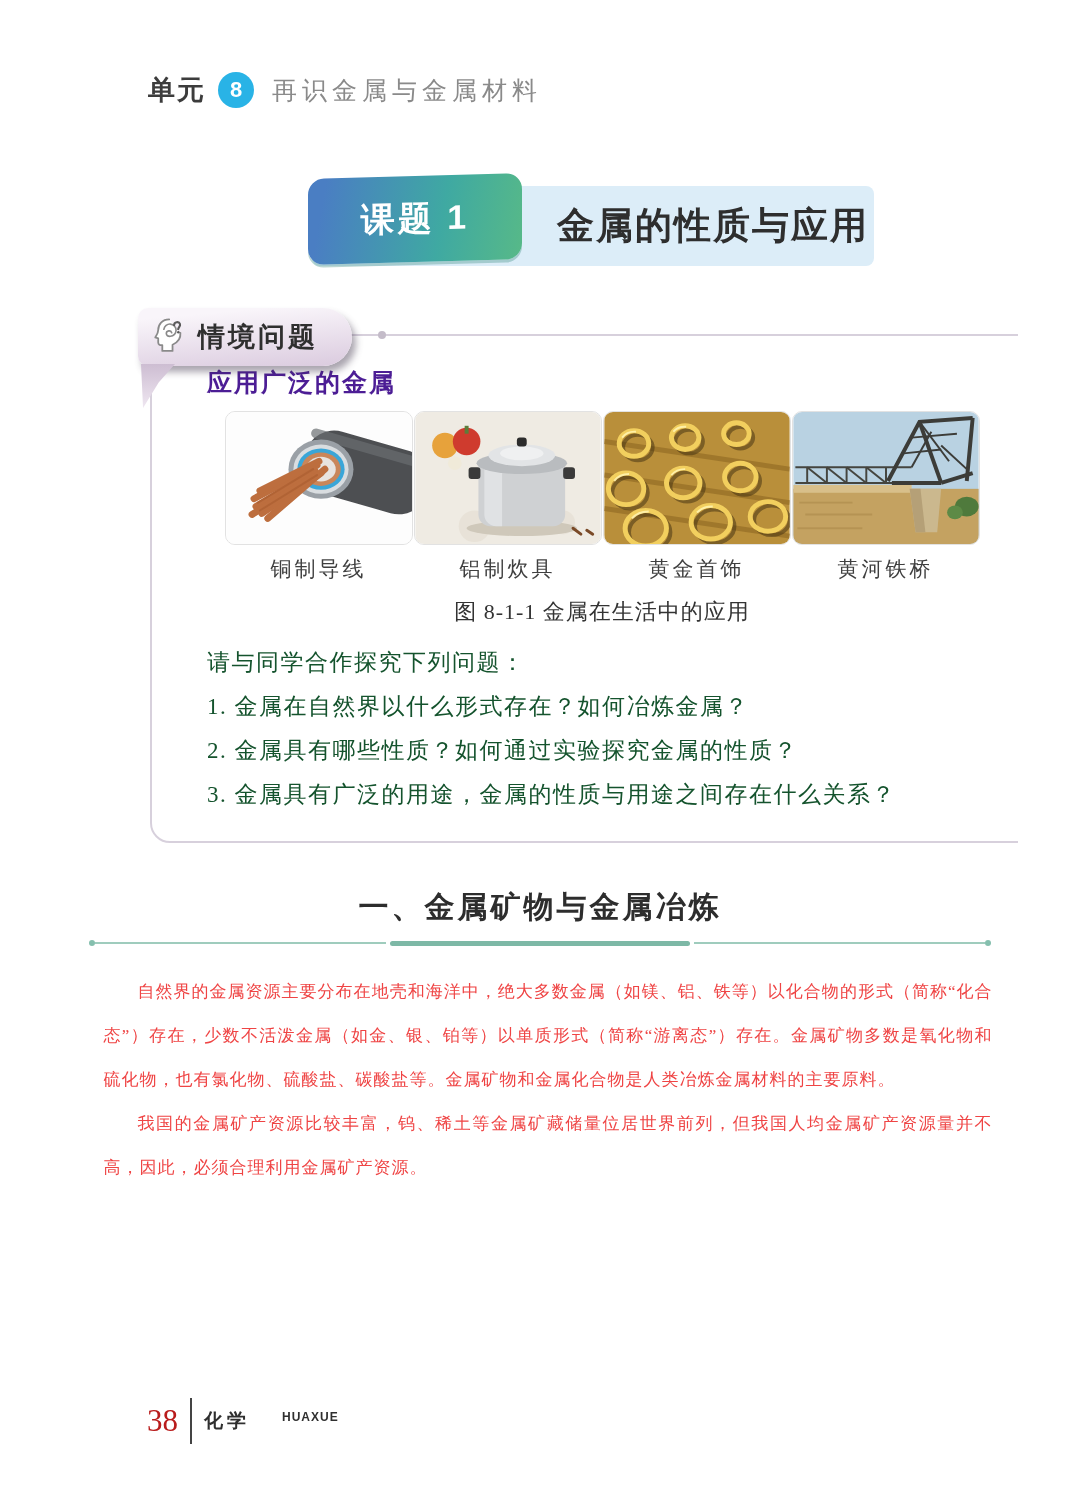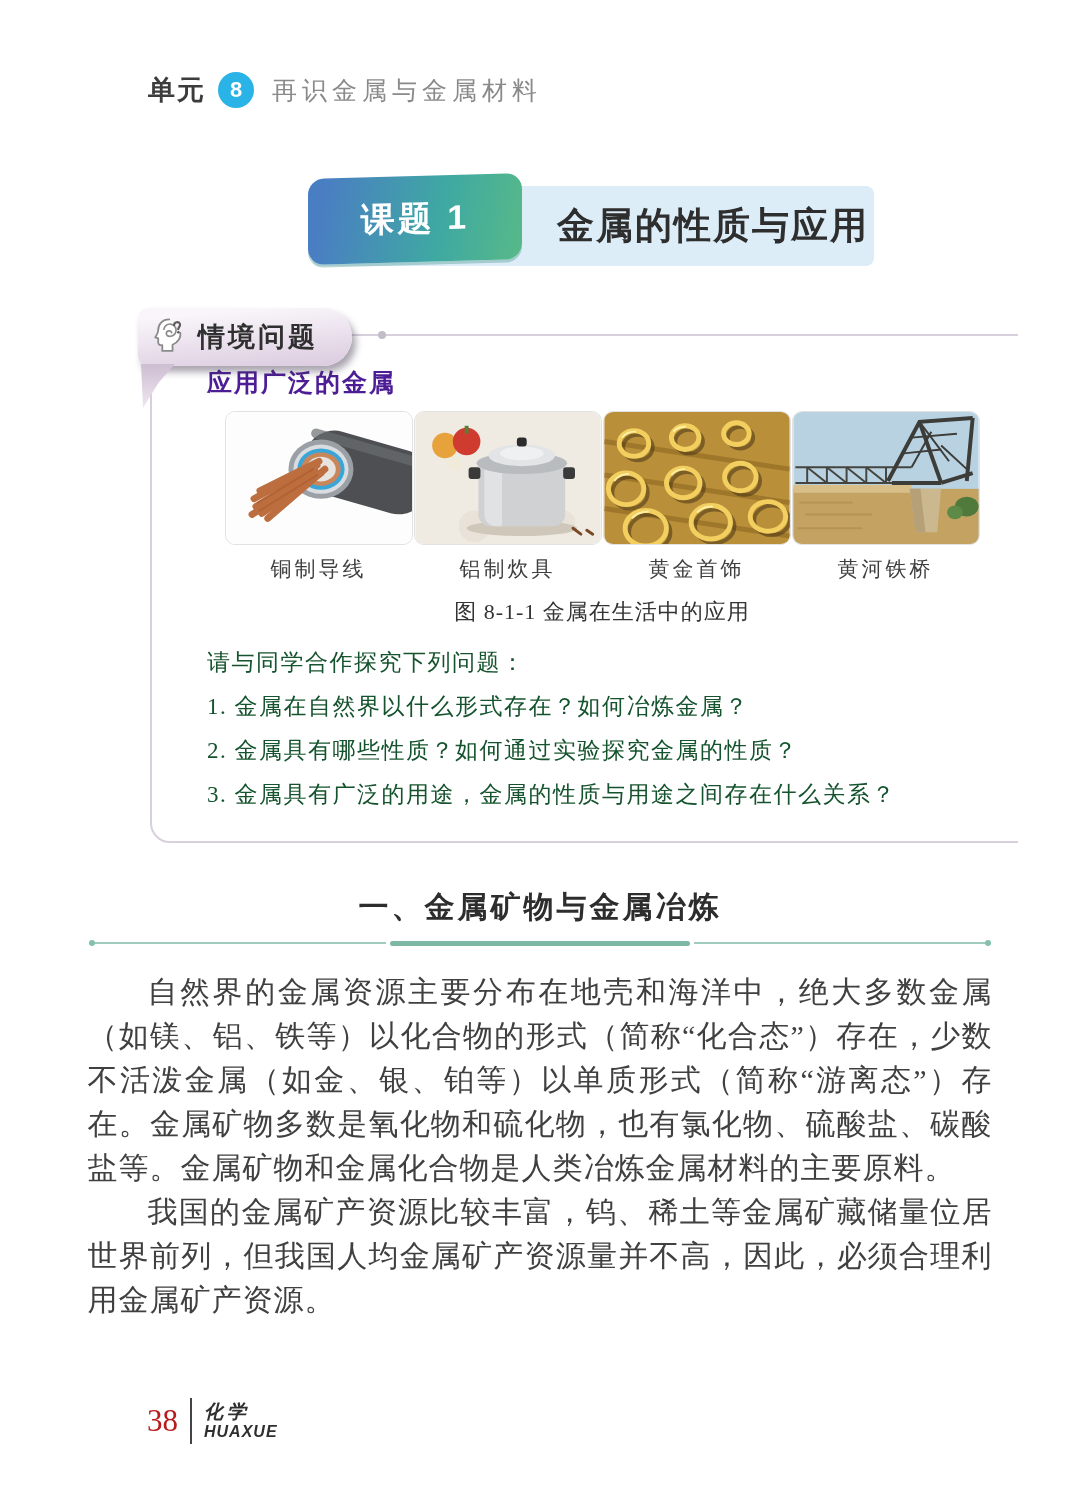--- a/index.html
+++ b/index.html
@@ -159,11 +159,12 @@
     width: 905px; margin: 24px auto 0 auto;
   }
   .body-text p {
-    font-size: 30px; color: #404040;
+    font-size: 17px; color: #ef4444;
     line-height: 44px;
     text-align: justify;
     text-indent: 2em;
     letter-spacing: 1px;
+    margin-left: 16px;
   }
 
   

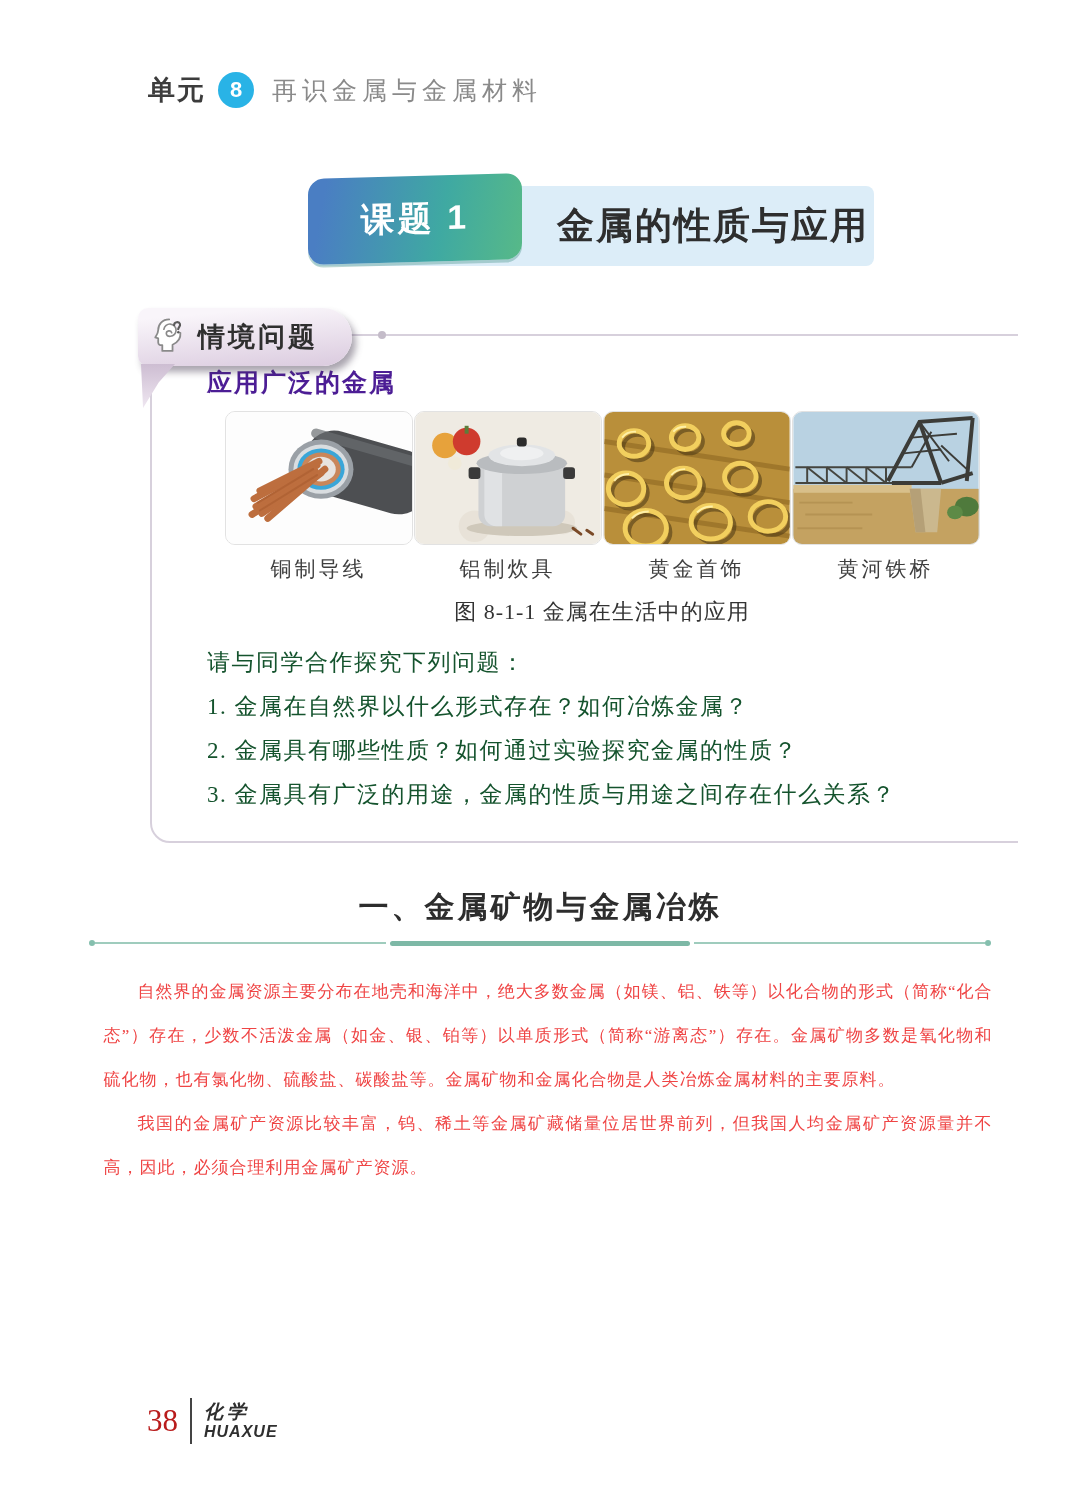--- a/index.html
+++ b/index.html
@@ -174,7 +174,7 @@
   }
   .page-number { font-size: 31px; color: #b91c1c; }
   .footer-divider { width: 2px; height: 46px; background: #444; }
-  .footer-subject { display: flex; flex-direction: column; line-height: 1.1; font-style: italic; }
+  .footer-subject { display: flex; flex-direction: row; line-height: 1.1; }
   .subject-cn {
     font-family: "Liberation Sans", sans-serif;
     font-size: 19px; font-weight: bold; color: #2f2f2f; letter-spacing: 4px;

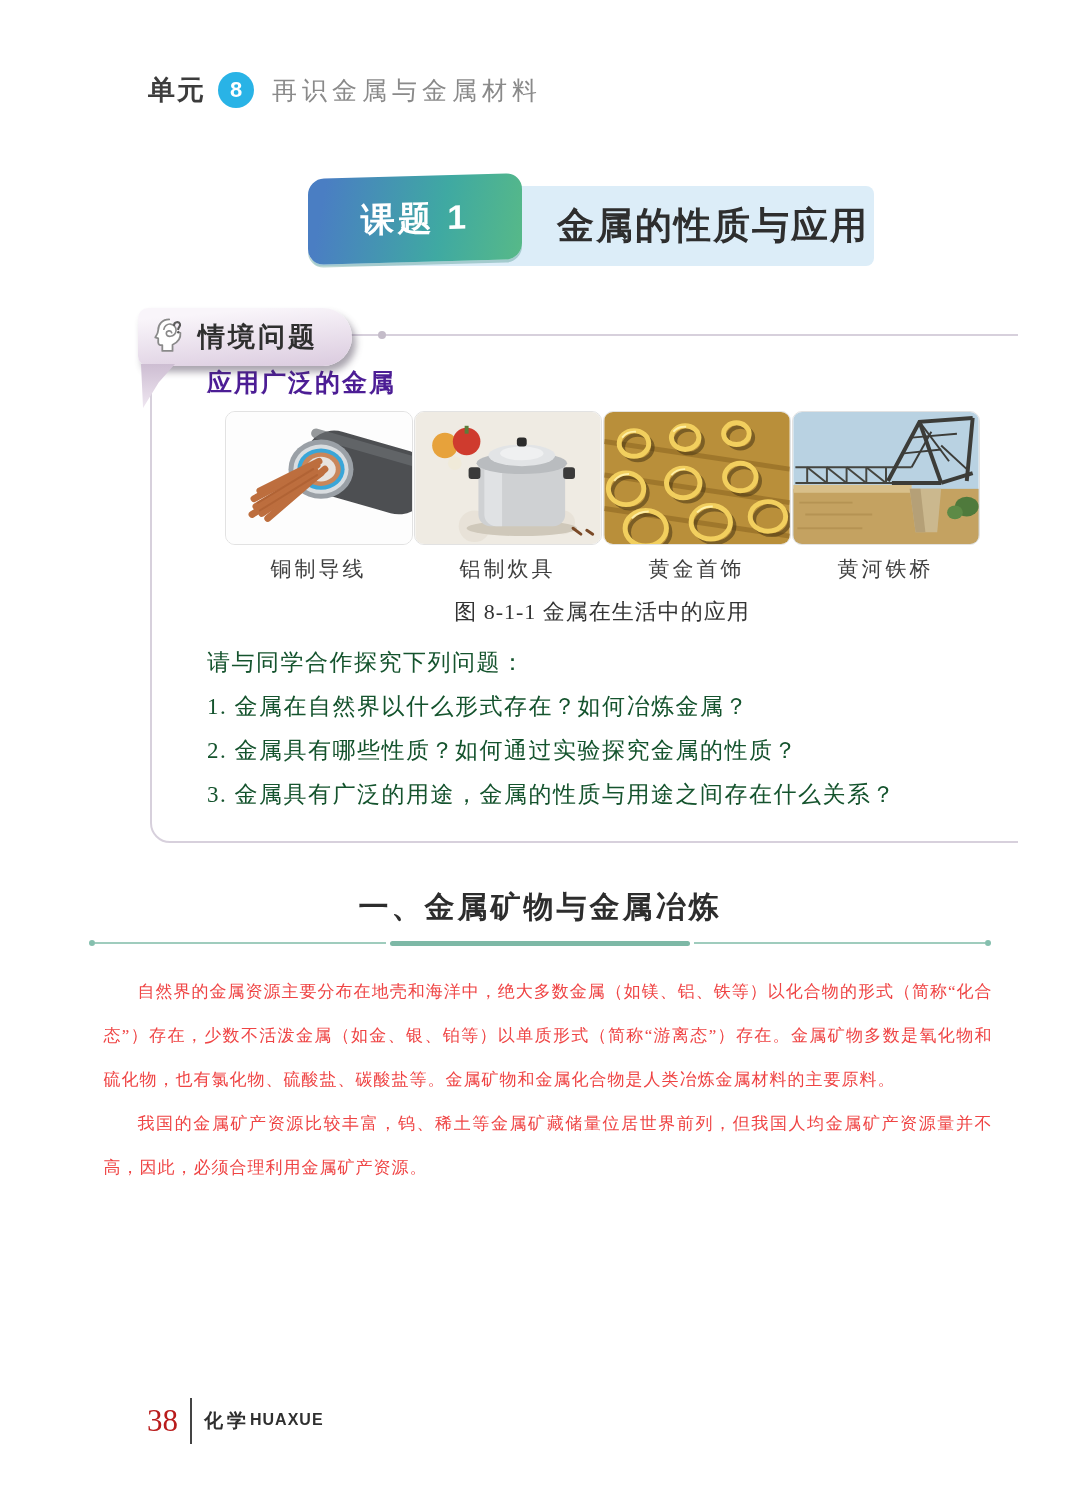--- a/index.html
+++ b/index.html
@@ -181,7 +181,7 @@
   }
   .subject-py {
     font-family: "Liberation Sans", sans-serif;
-    font-size: 16px; font-weight: bold; color: #2f2f2f; letter-spacing: 1px;
+    font-size: 12px; font-weight: bold; color: #2f2f2f; letter-spacing: 1px; margin-left: 32px;
   }
 </style>
 </head>

